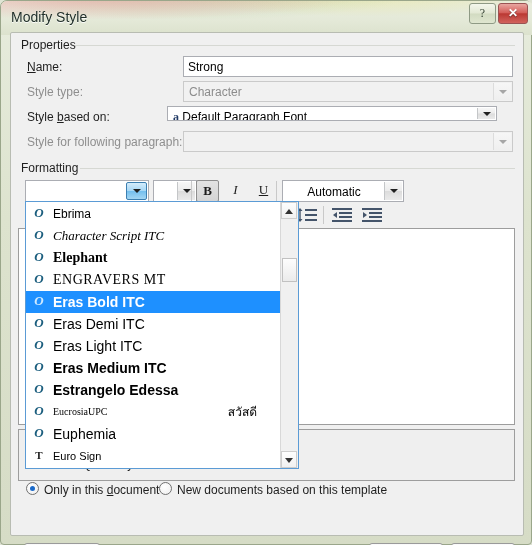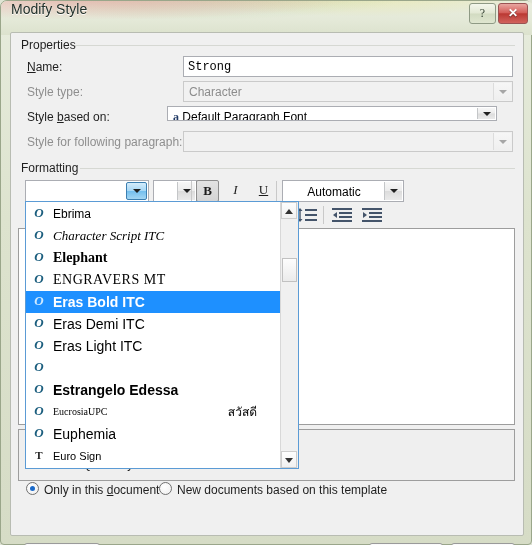--- a/index.html
+++ b/index.html
@@ -35,7 +35,7 @@
     position: absolute; left: 0; top: 0; width: 532px; height: 34px;
   }
   .title-text {
-    position: absolute; left: 10px; top: 0;
+    position: absolute; left: 10px; top: 8px;
     font-size: 14px; color: #22302a;
     text-shadow: 0 1px 0 rgba(255,255,255,.85);
     white-space: nowrap;

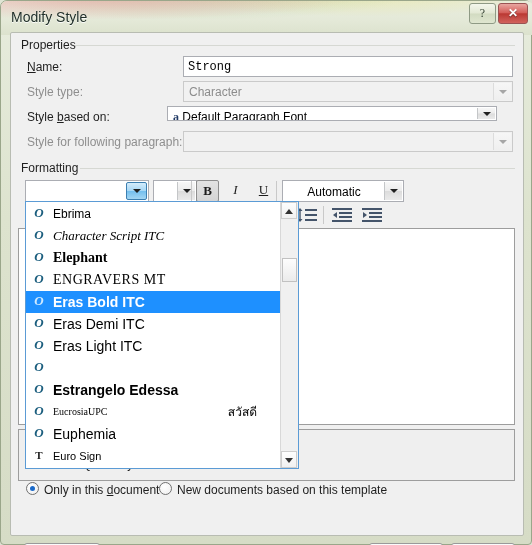--- a/index.html
+++ b/index.html
@@ -95,7 +95,7 @@
     font-size: 12px; color: #000;
     padding: 2px 4px;
     line-height: 16px;
-    white-space: nowrap; overflow: hidden; font-family: Liberation Mono, monospace;
+    white-space: nowrap; overflow: hidden;
   }
 
   .combo {

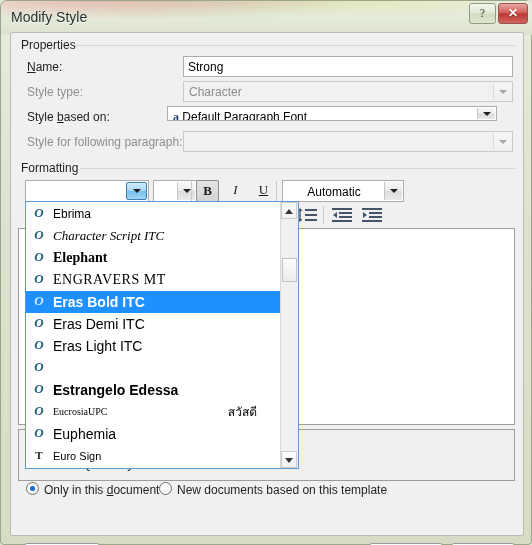--- a/index.html
+++ b/index.html
@@ -465,6 +465,7 @@
           </div>
           <div class="fl-item">
             <span class="fl-icon">O</span>
+            <span class="fl-name" style="font-family:&quot;Liberation Sans&quot;,sans-serif; font-weight:bold; font-size:14px;">Eras Medium ITC</span>
           </div>
           <div class="fl-item">
             <span class="fl-icon">O</span>

